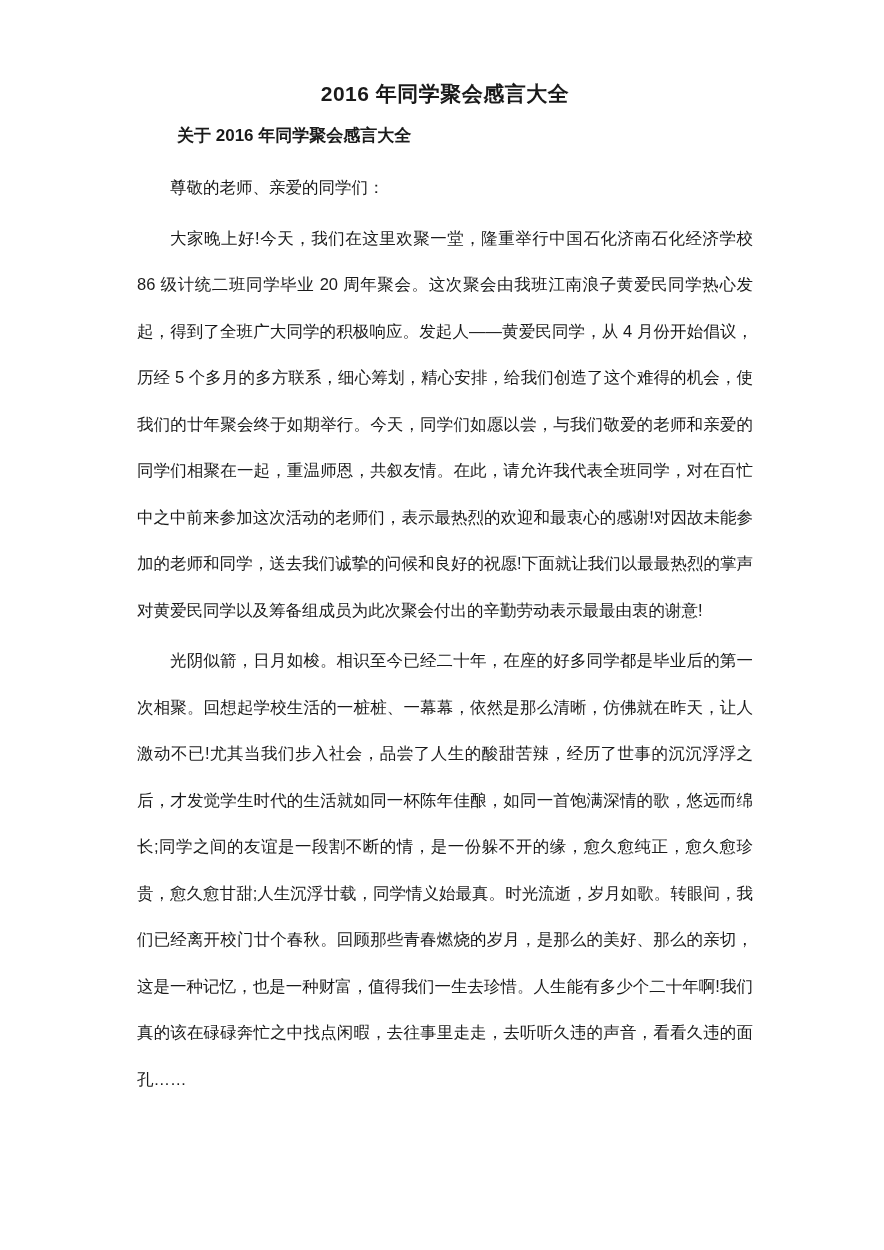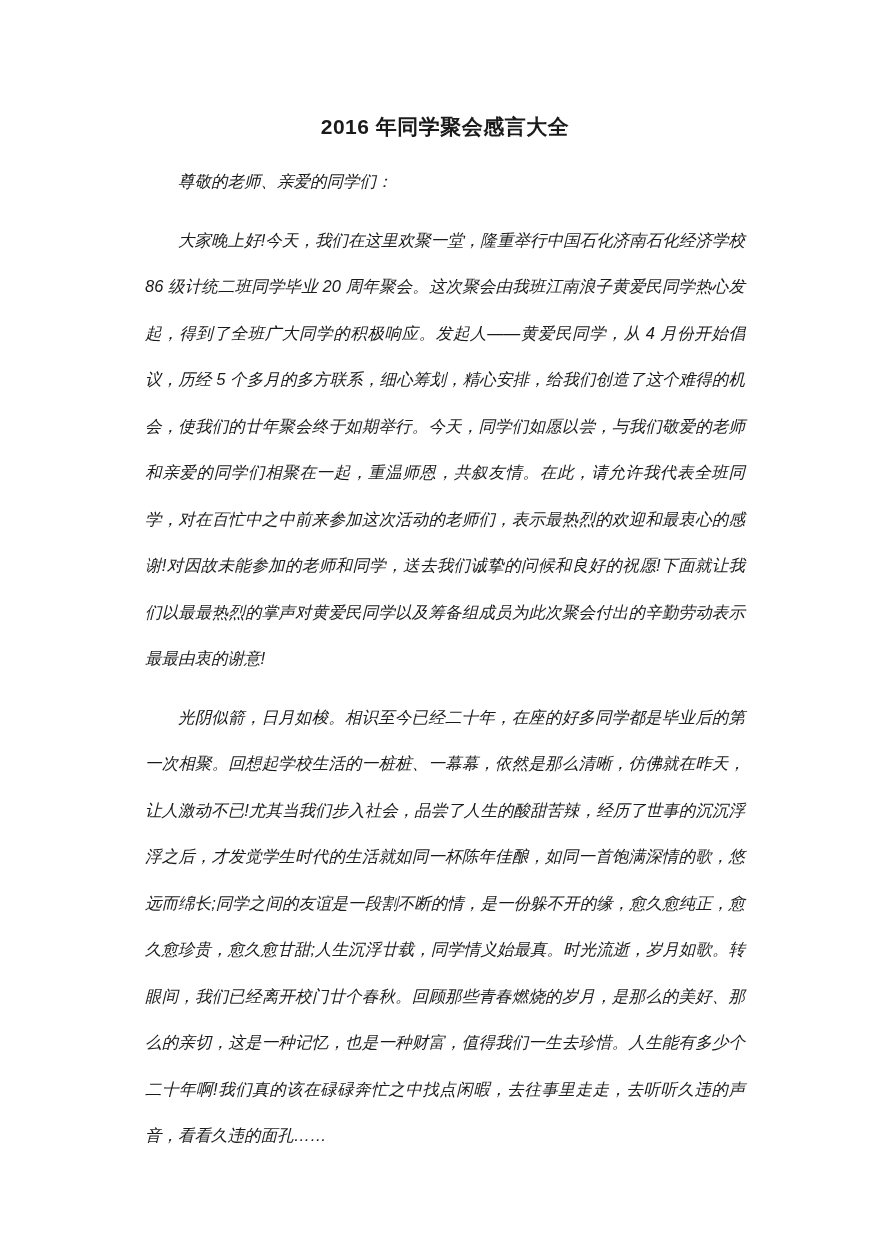--- a/index.html
+++ b/index.html
@@ -20,7 +20,7 @@
   }
   .doc-title {
     margin: 0;
-    padding-top: 113px;
+    padding-top: 80px;
     font-size: 21px;
     line-height: 28px;
     font-weight: 700;

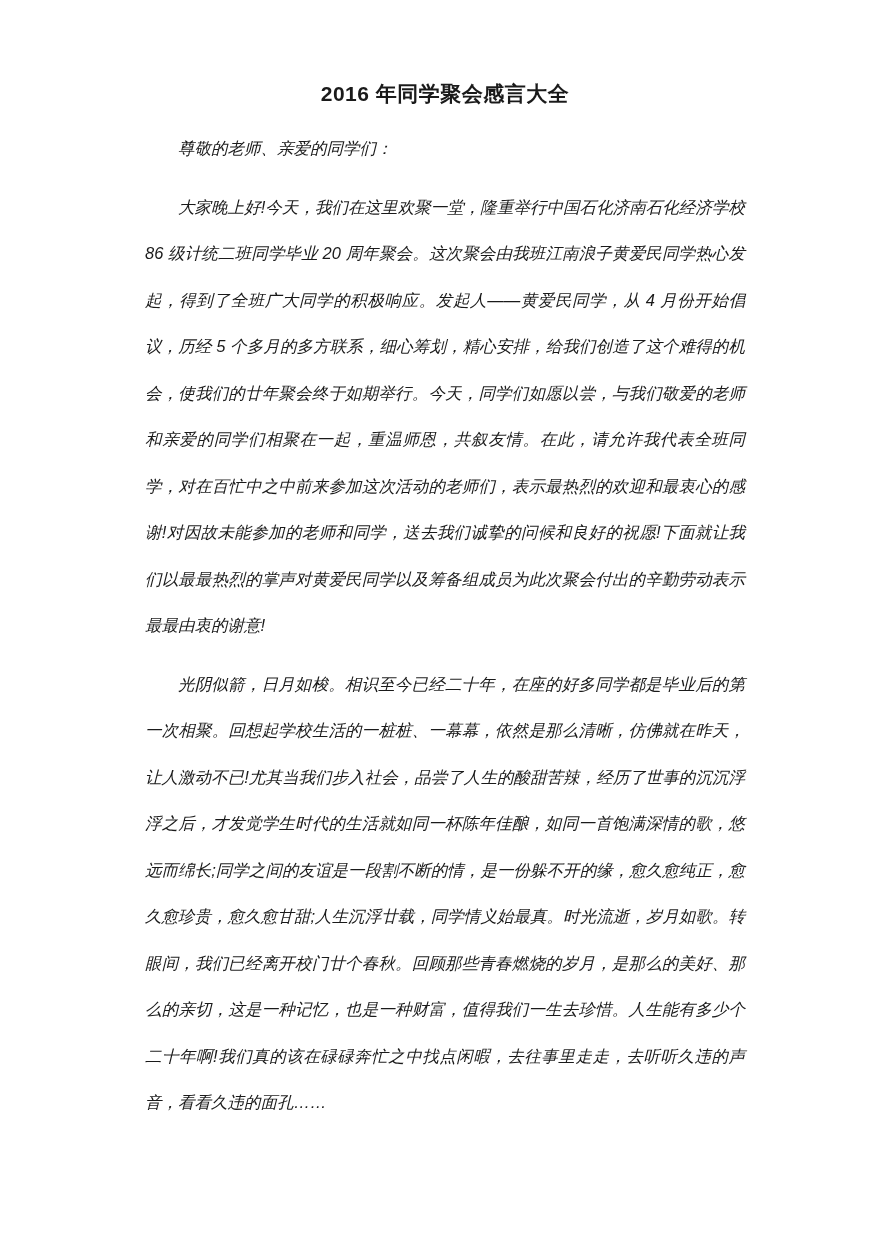--- a/index.html
+++ b/index.html
@@ -60,6 +60,7 @@
 <div class="page">
   <h1 class="doc-title">2016 年同学聚会感言大全</h1>
 
+  <h2 class="doc-subtitle">关于 2016 年同学聚会感言大全</h2>
 
 
   <p class="body-para first">尊敬的老师、亲爱的同学们：</p>

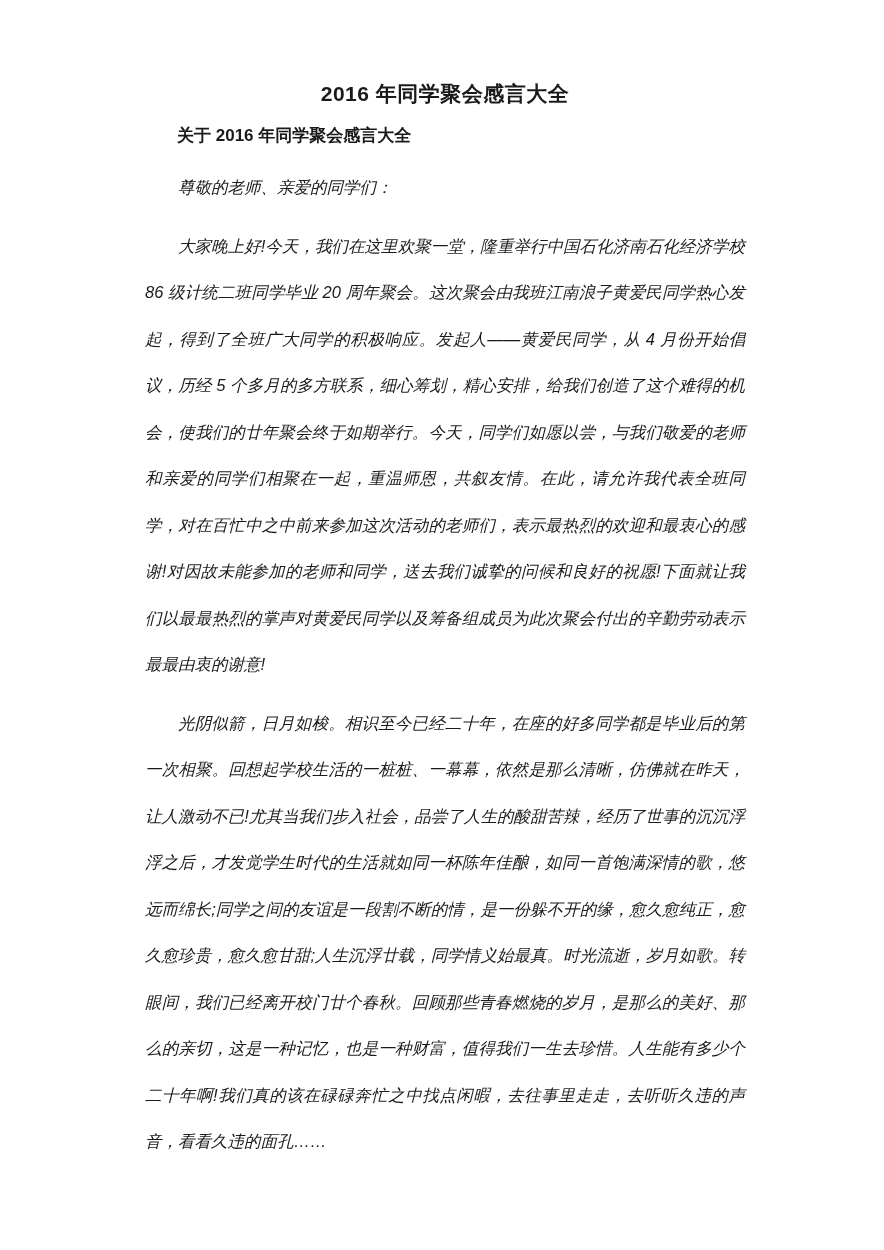--- a/index.html
+++ b/index.html
@@ -42,13 +42,12 @@
     font-weight: 700;
   }
   .body-para {
-    margin: 12px;
+    margin: 4px;
     font-size: 16.5px;
     line-height: 46.5px;
     text-align: justify;
     text-justify: inter-character;
     text-indent: 33px;
-    font-style: italic;
   }
   .body-para.first {
     margin-top: 17px;

